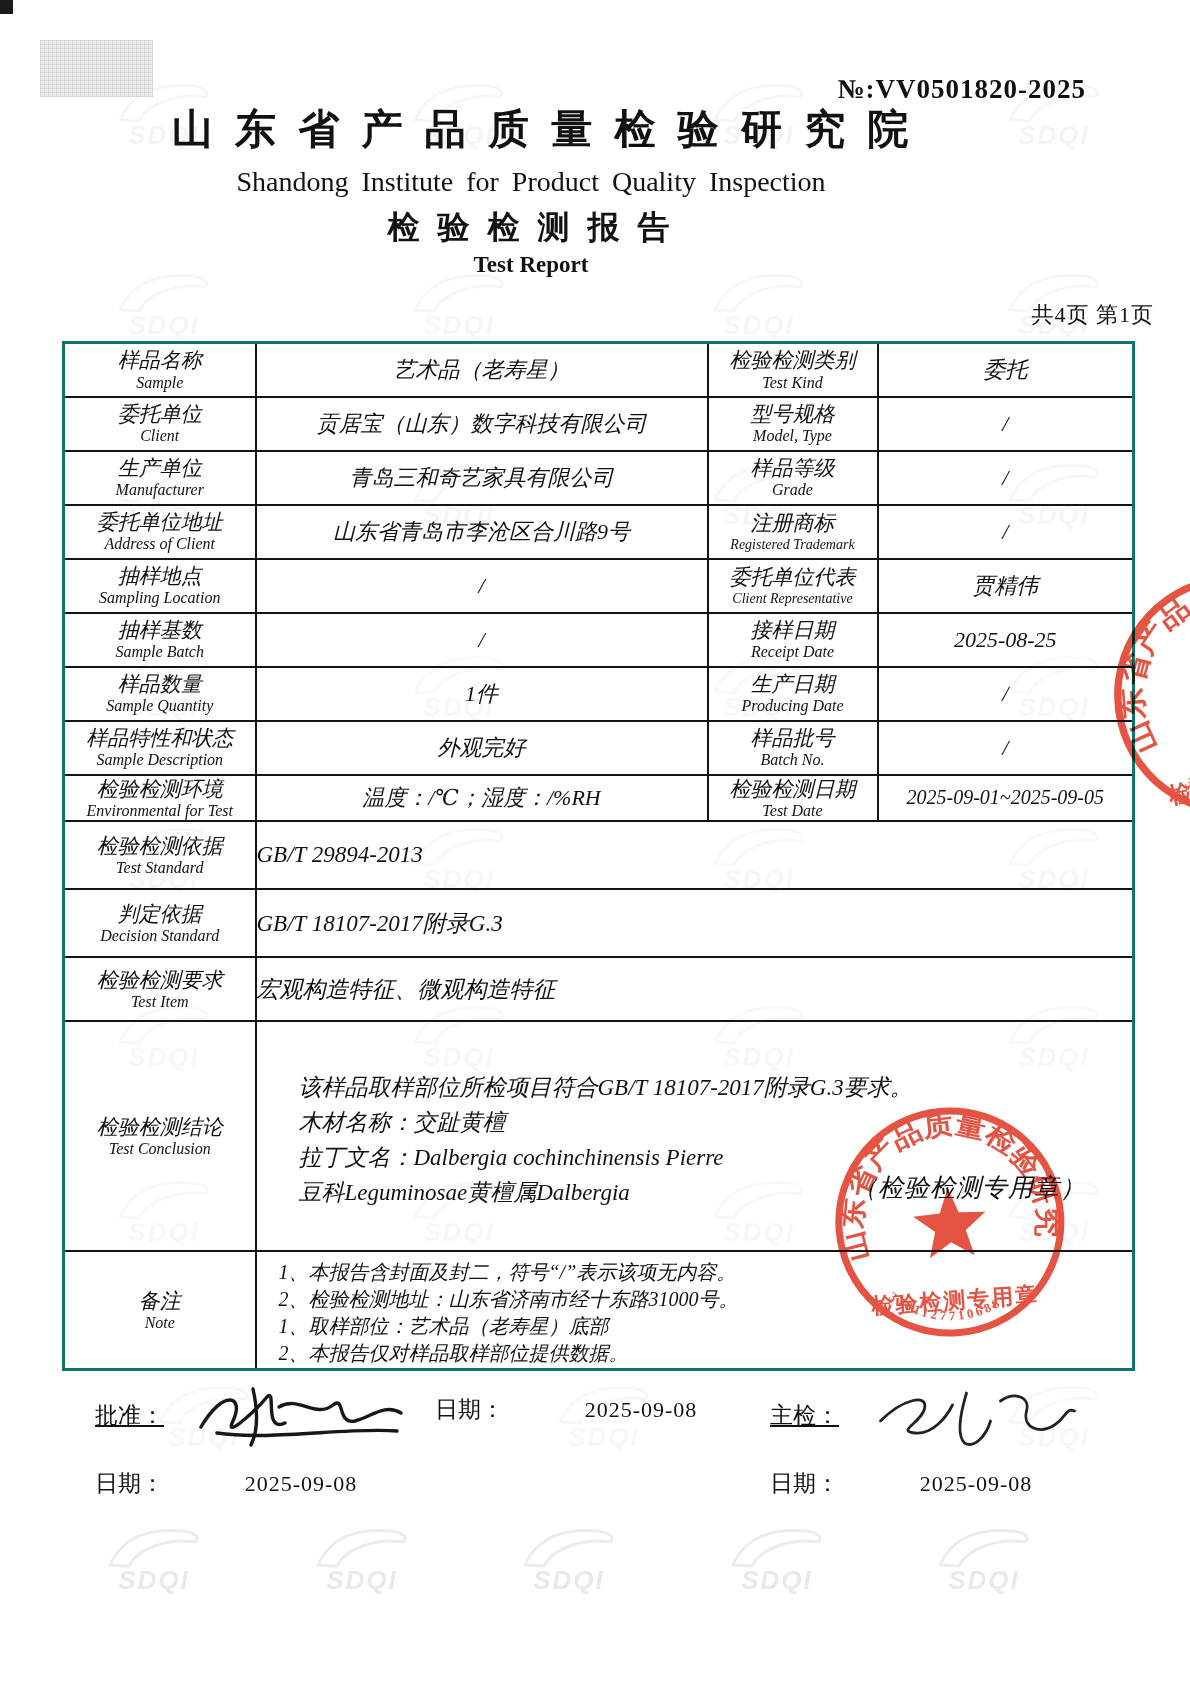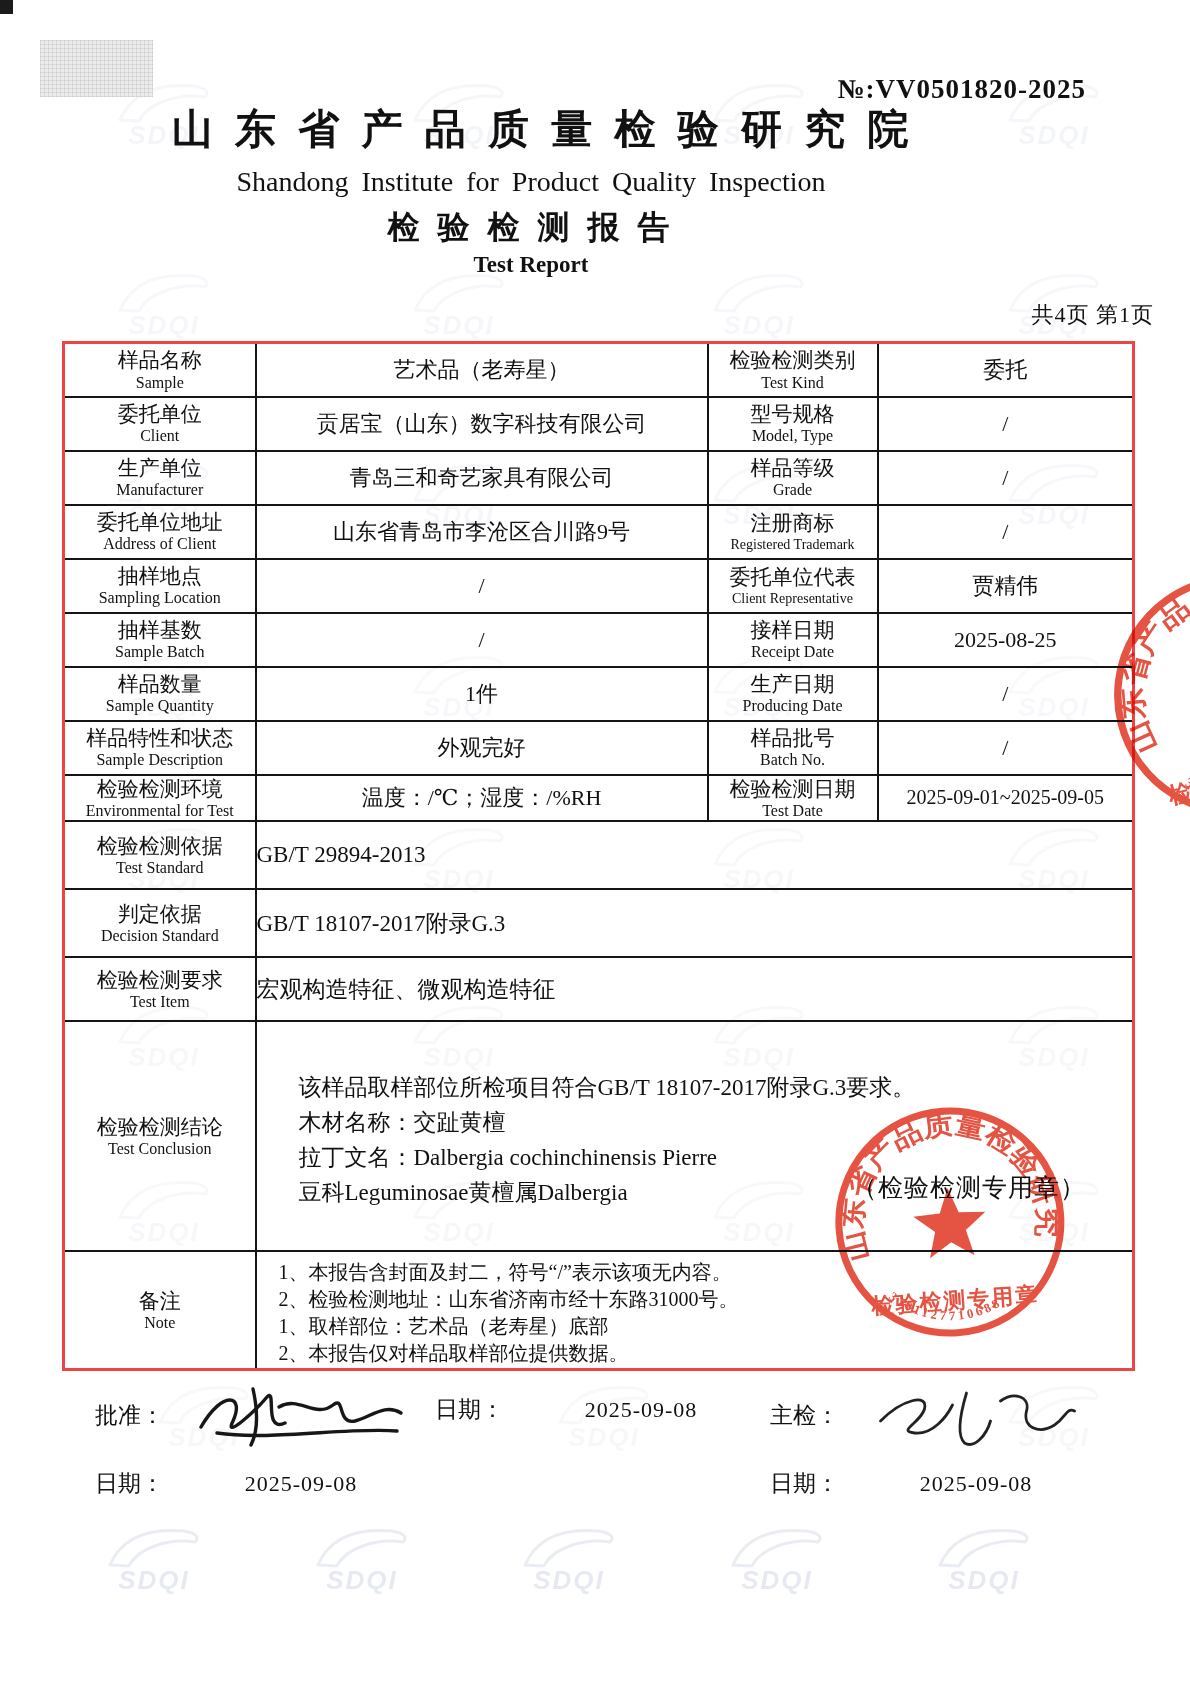--- a/index.html
+++ b/index.html
@@ -29,7 +29,7 @@
   .tbl-wrap{left:62px;top:341px;width:1070px;}
   table.info{border-collapse:collapse;width:1070px;table-layout:fixed;}
   table.info td{border:2px solid #141414;vertical-align:middle;padding:0;}
-  table.info{border:3px solid #ef4444;}
+  table.info{border:3px solid #0f766e;font-style:italic;}
   td.lab{text-align:center;}
   .lc{font-size:21px;line-height:1.25;}
   .le{font-size:16px;line-height:1.15;}

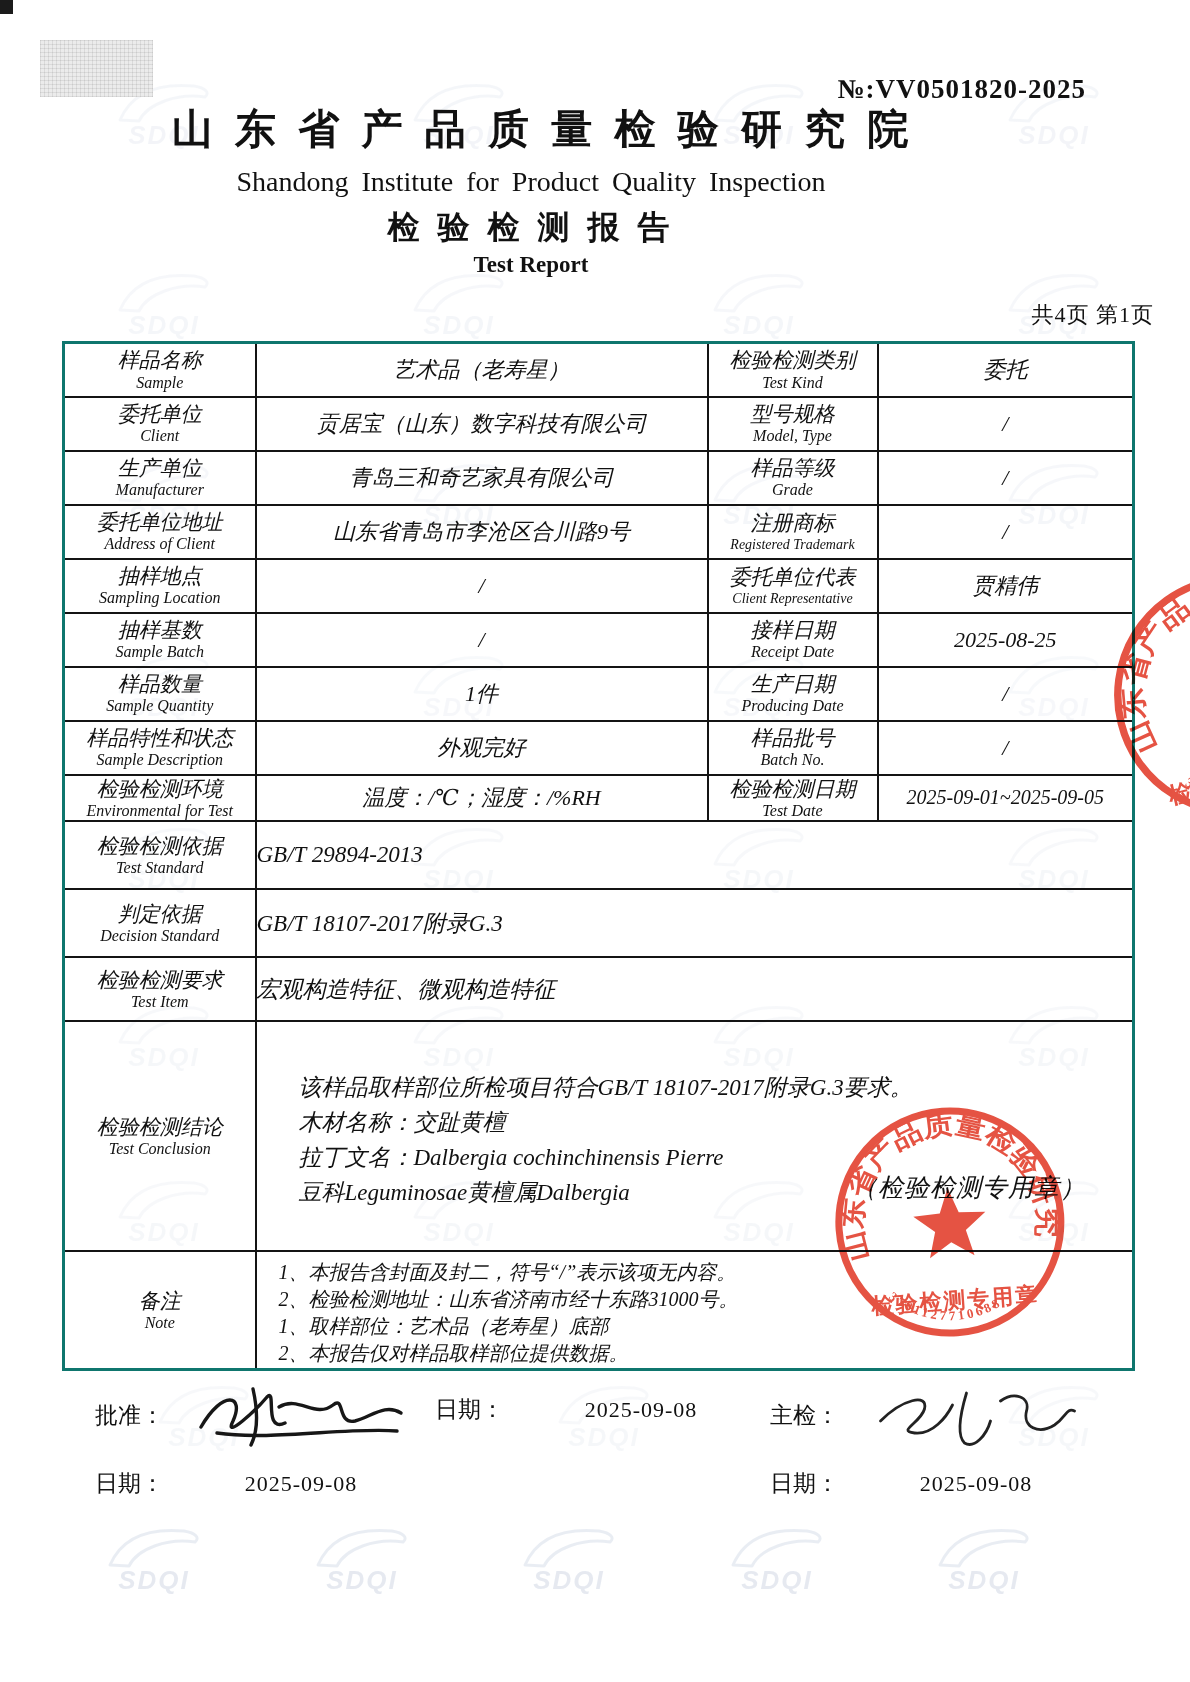--- a/index.html
+++ b/index.html
@@ -44,7 +44,7 @@
   .note-wrap{padding-top:6px;}
   
   .sig-col{position:absolute;width:330px;}
-  .sig-row{display:flex;align-items:center;height:74px;}
+  .sig-row{display:flex;align-items:center;height:74px;text-decoration:underline;}
   .sig-lab{font-size:23px;width:82px;flex:none;}
   .date-row{display:flex;align-items:center;margin-top:16px;}
   .date-val{font-size:22px;letter-spacing:1px;flex:1;text-align:center;}

